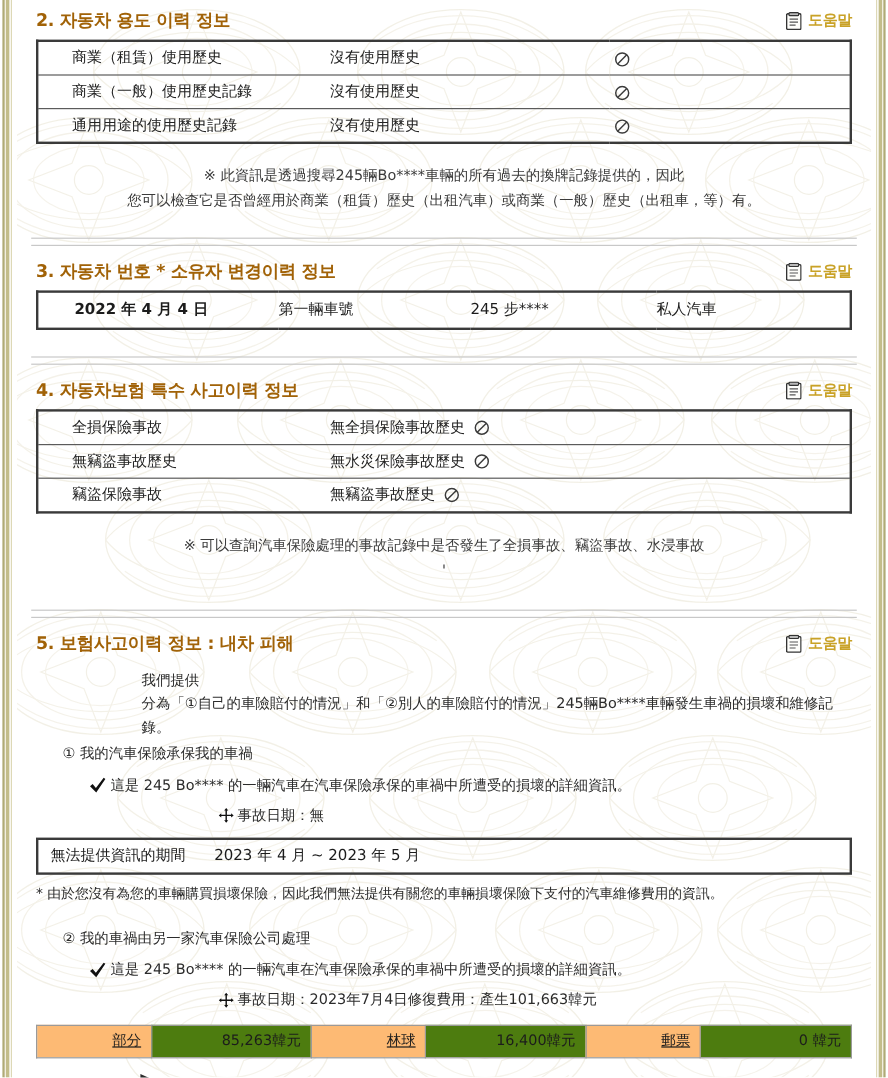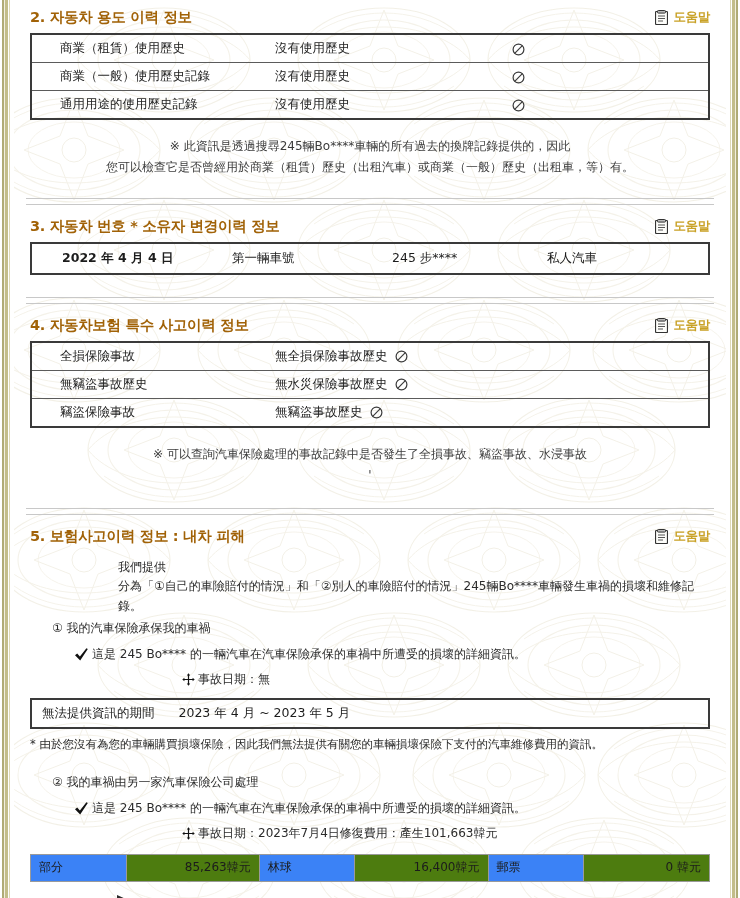--- a/index.html
+++ b/index.html
@@ -235,9 +235,10 @@
     height: 18px;
   }
   .cost-label {
-    background: #3b82f6;
-    text-align: left;
+    background: #fdba74;
+    text-align: right;
     width: 100px;
+    text-decoration: underline;
   }
   .cost-value {
     background: #4d7c0f;

